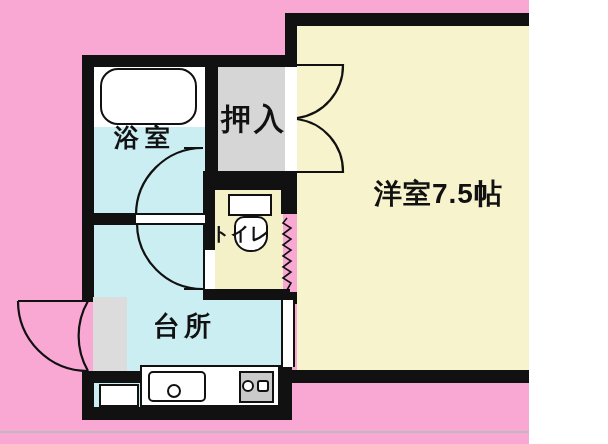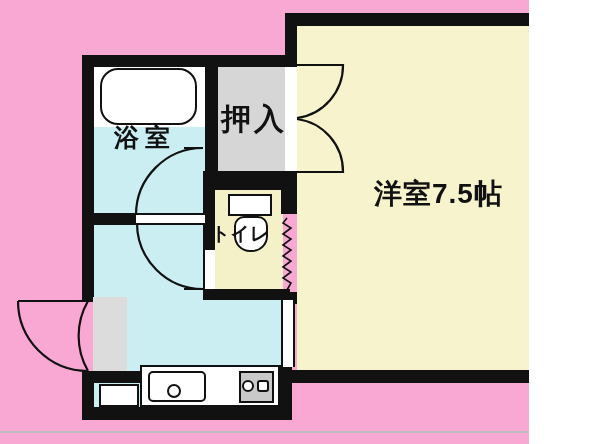--- a/index.html
+++ b/index.html
@@ -80,6 +80,7 @@
   <div class="label" style="left:221px;top:104px;font-size:30px;letter-spacing:3px;">押入</div>
   <div class="label" style="left:358px;top:180px;font-size:28px;letter-spacing:1px;margin-left:16px;">洋室7.5帖</div>
   <div class="label" style="left:211px;top:224px;font-size:19px;font-family:Liberation Serif, serif;">トイレ</div>
+  <div class="label" style="left:153px;top:313px;font-size:27px;letter-spacing:4px;">台所</div>
 
   <div class="abs" style="left:0;top:431px;width:608px;height:2px;background:var(--baseline,#bcbcbc);"></div>
 </div>

